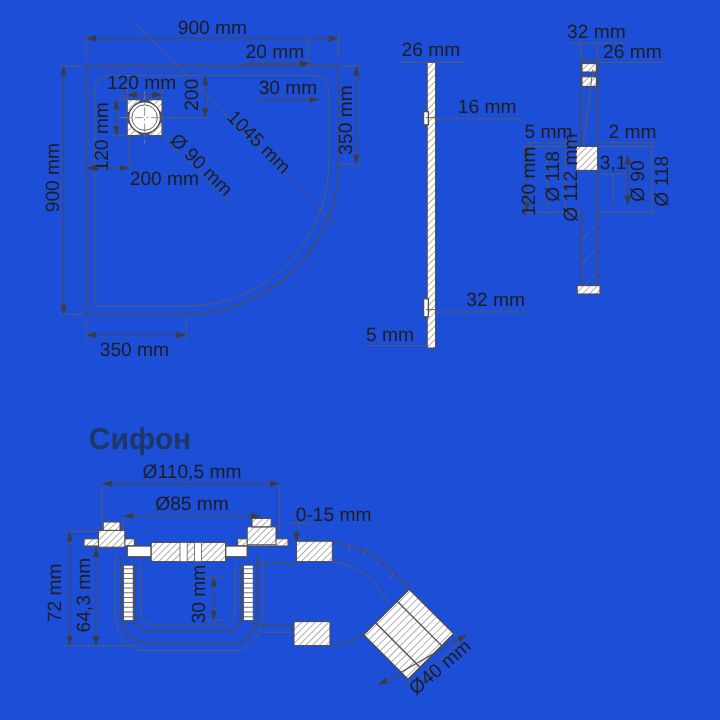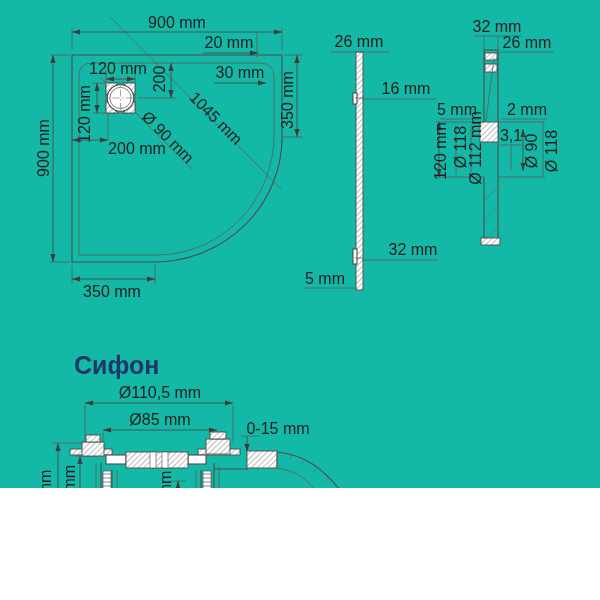--- a/index.html
+++ b/index.html
@@ -3,7 +3,7 @@
 <meta charset="utf-8">
 <style>
   html,body{margin:0;padding:0;background:#fff;}
-  .canvas{position:relative;width:600px;height:488px;background:#14b8a6;overflow:hidden;
+  .canvas{position:relative;width:600px;height:600px;background:#1d4ed8;overflow:hidden;
           font-family:"Liberation Sans",sans-serif;}
   svg{display:block;}
   .ln{stroke:#4c4c4c;stroke-width:1.1;fill:none;}

